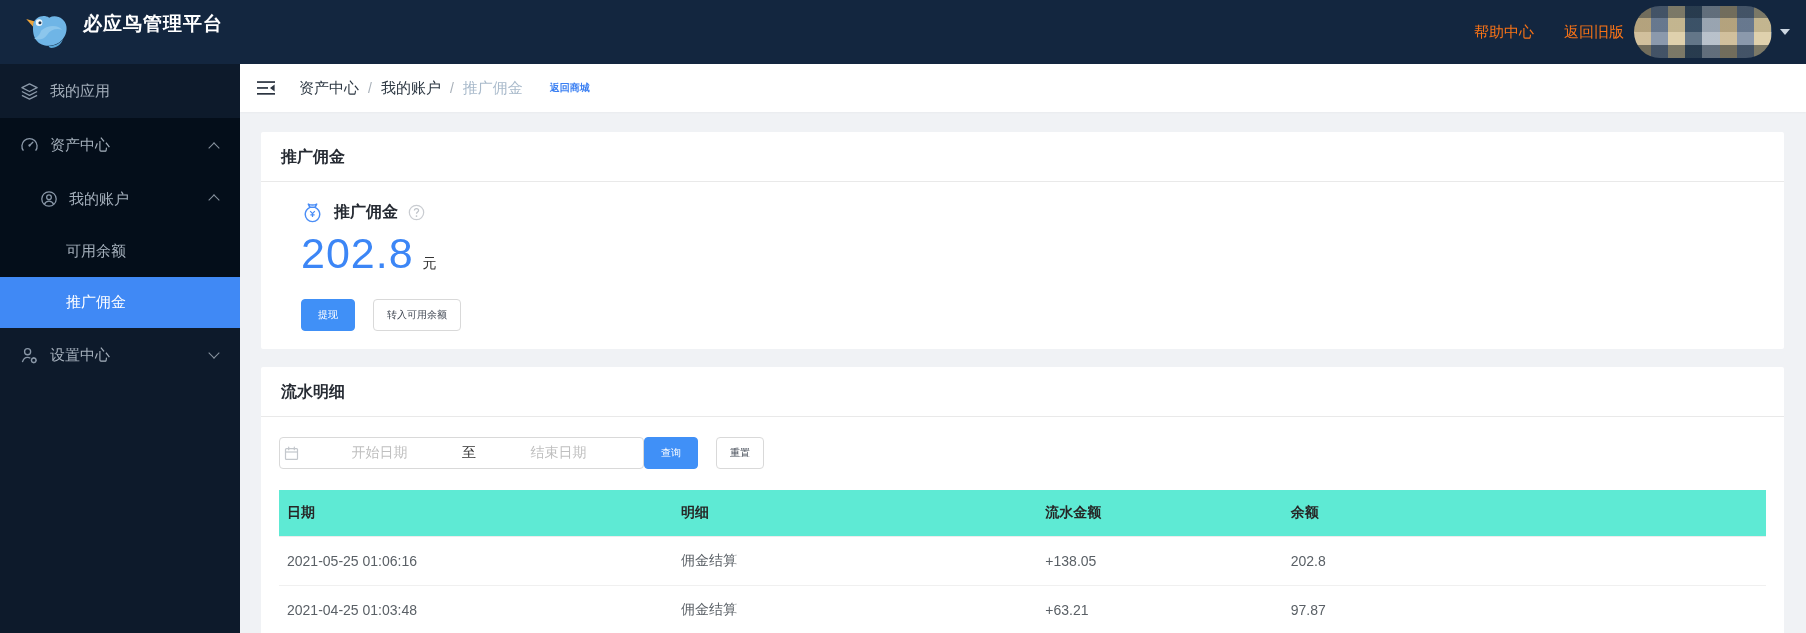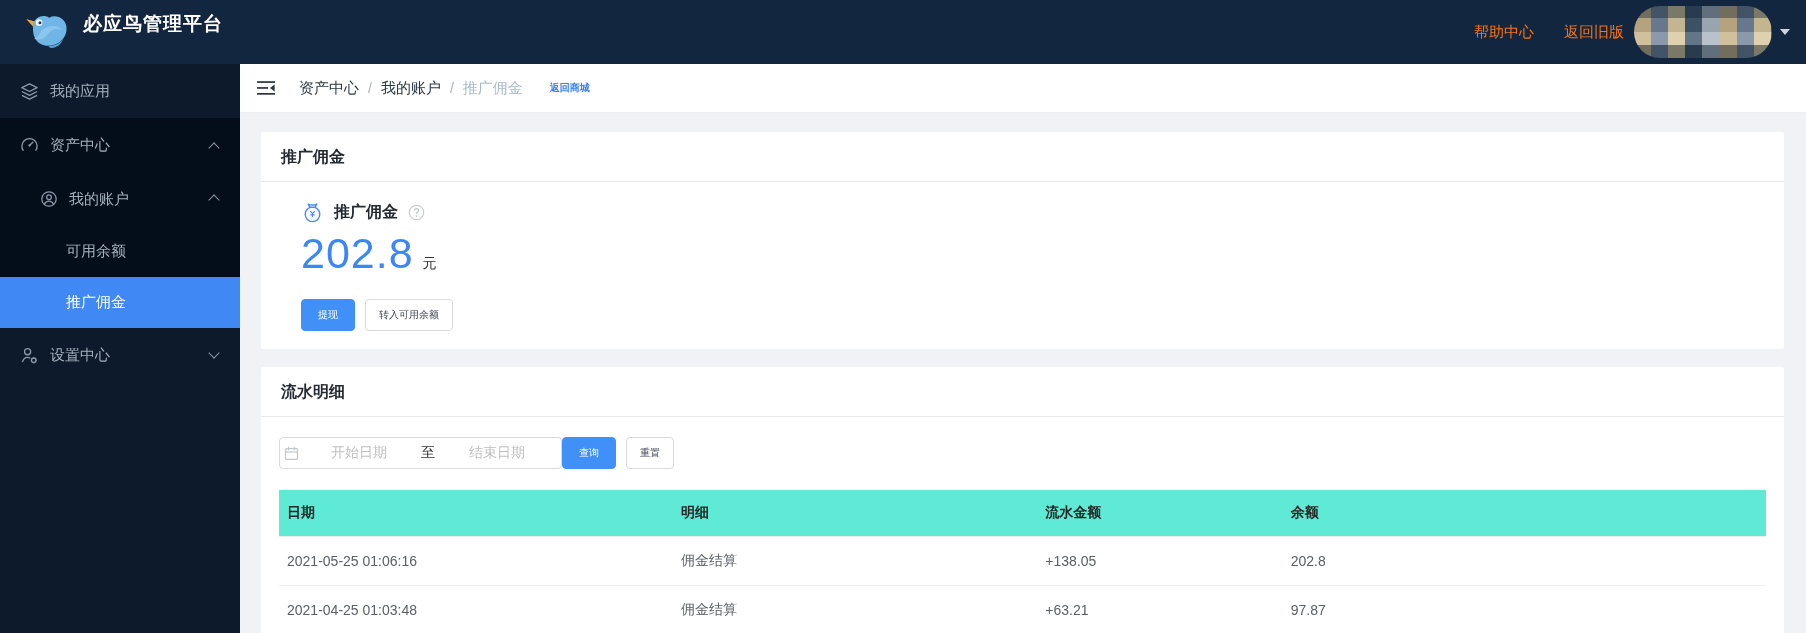--- a/index.html
+++ b/index.html
@@ -65,7 +65,7 @@
   .btn { height:32px; font-size:10px; border-radius:4px; display:inline-flex; align-items:center;
     justify-content:center; cursor:pointer; padding:0 16px;font-family:Liberation Serif, serif; }
   .btn-primary { background:#4090f7; border:1px solid #4090f7; color:#fff; }
-  .btn-plain { background:#fff; border:1px solid #d9d9d9; color:#3d4450; margin-left:10px; padding:0 13px; }
+  .btn-plain { background:#fff; border:1px solid #d9d9d9; color:#3d4450; margin-left:18px; padding:0 13px; }
 
   
   .card.flow { margin-top:18px; height:290px; }

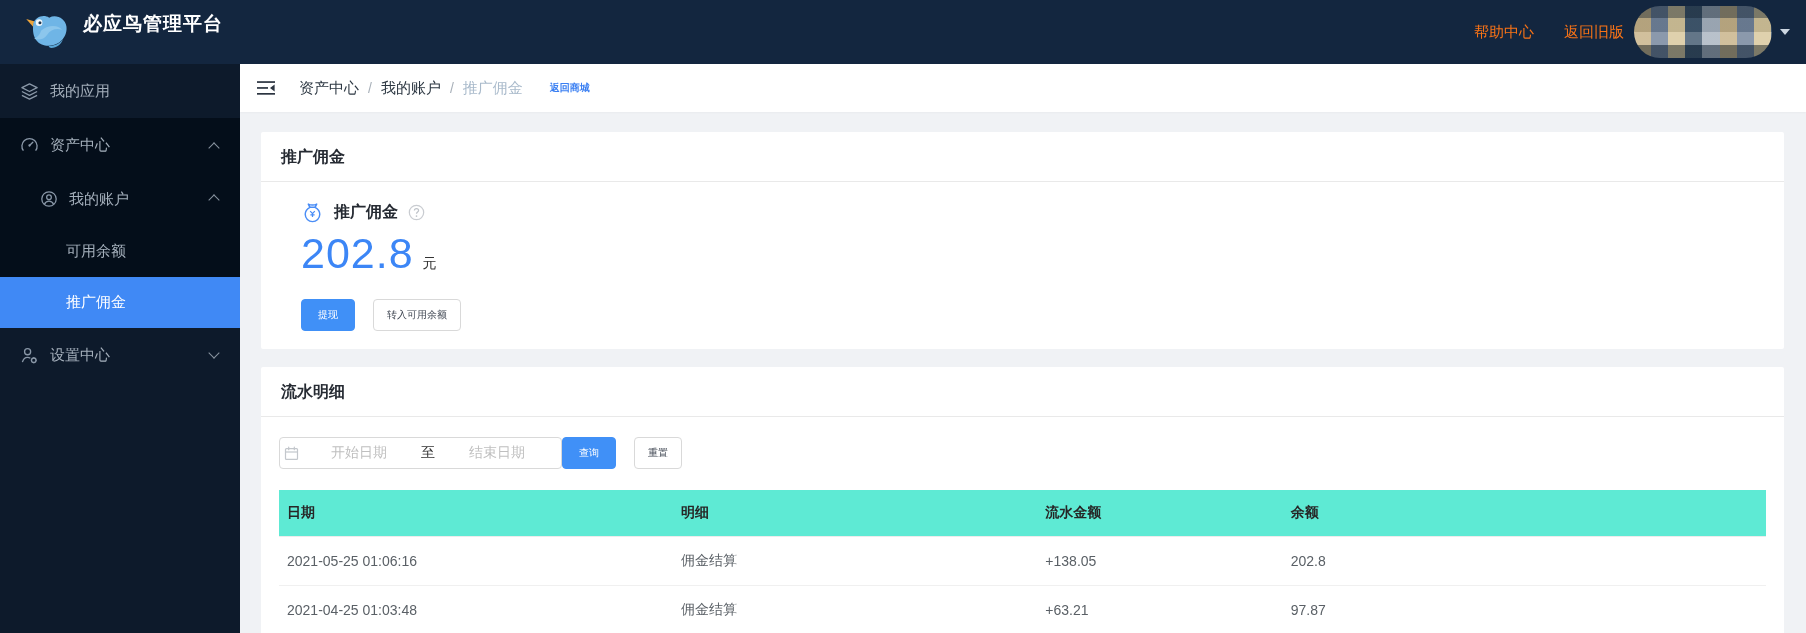--- a/index.html
+++ b/index.html
@@ -71,7 +71,7 @@
   .card.flow { margin-top:18px; height:290px; }
   .flow-body { padding:20px 18px 0; }
   .filter-row { display:flex; align-items:center; }
-  .rangebox { width:283px; height:32px; border:1px solid #d9d9d9; border-radius:4px;
+  .rangebox { width:365px; height:32px; border:1px solid #d9d9d9; border-radius:4px;
     display:flex; align-items:center; padding:0 4px; background:#fff; cursor:text; }
   .rangebox .ph { flex:1; text-align:center; font-size:14px; color:#bfbfbf; }
   .rangebox .to { font-size:14px; color:#333; padding:0 2px; }

